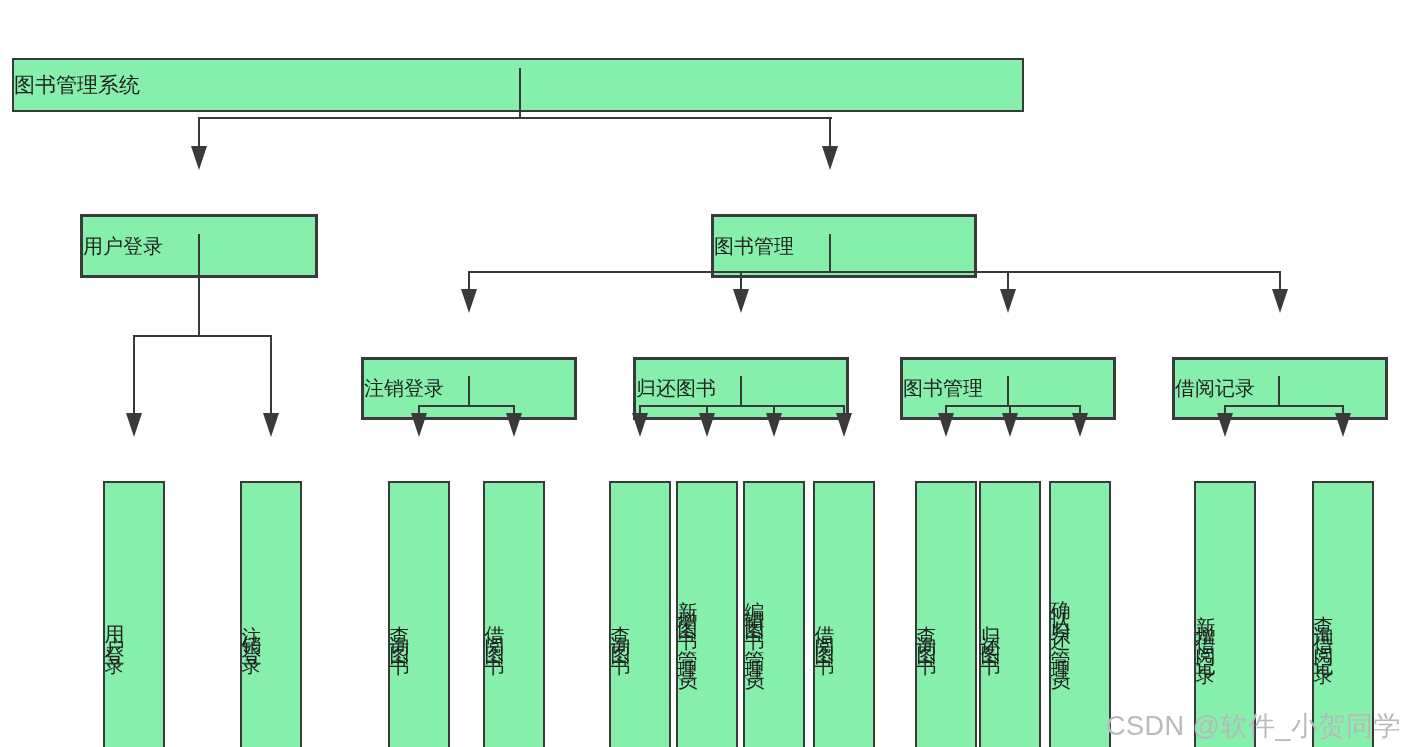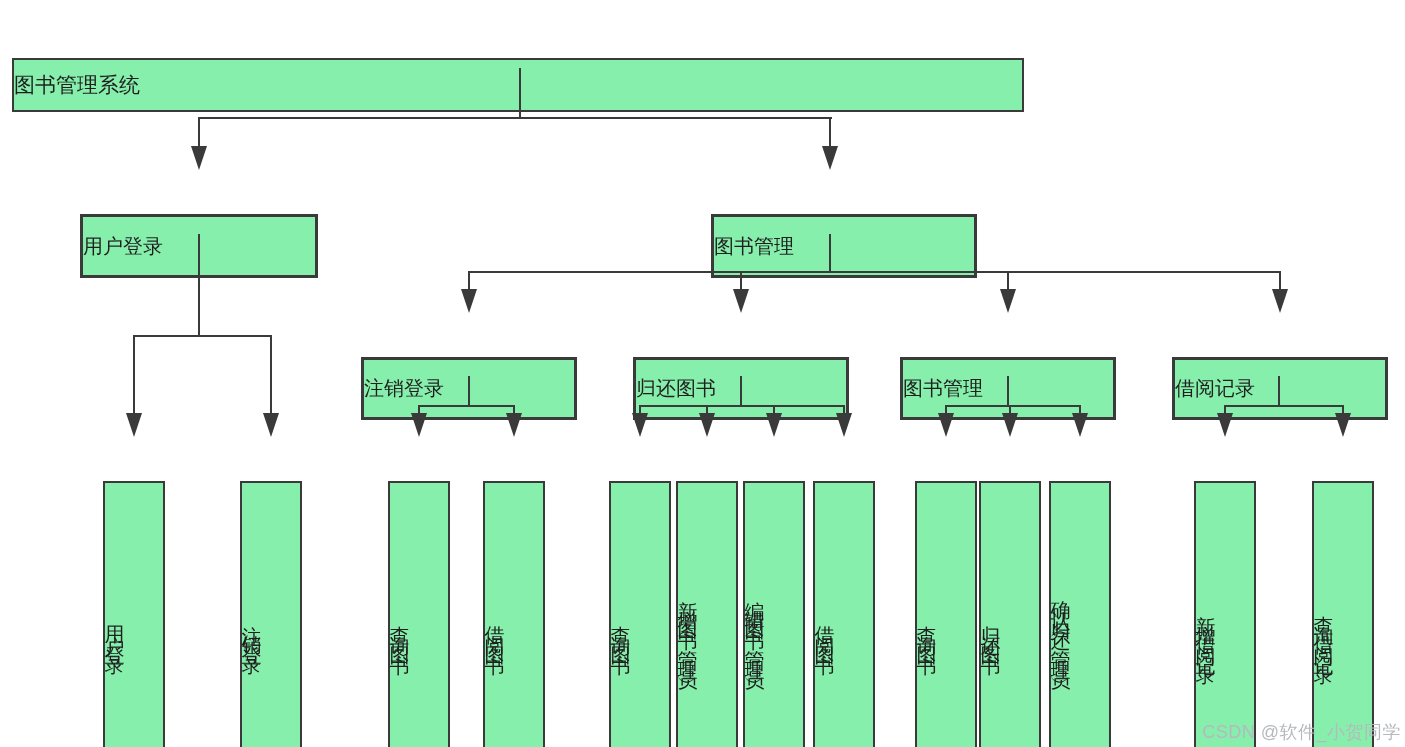--- a/index.html
+++ b/index.html
@@ -35,7 +35,7 @@
   }
   .watermark{
     position:absolute;right:4px;bottom:3px;
-    color:var(--watermark);font-size:18px;letter-spacing:.5px;
+    color:var(--watermark);font-size:27px;letter-spacing:.5px;
     pointer-events:none;
   }
 </style>

